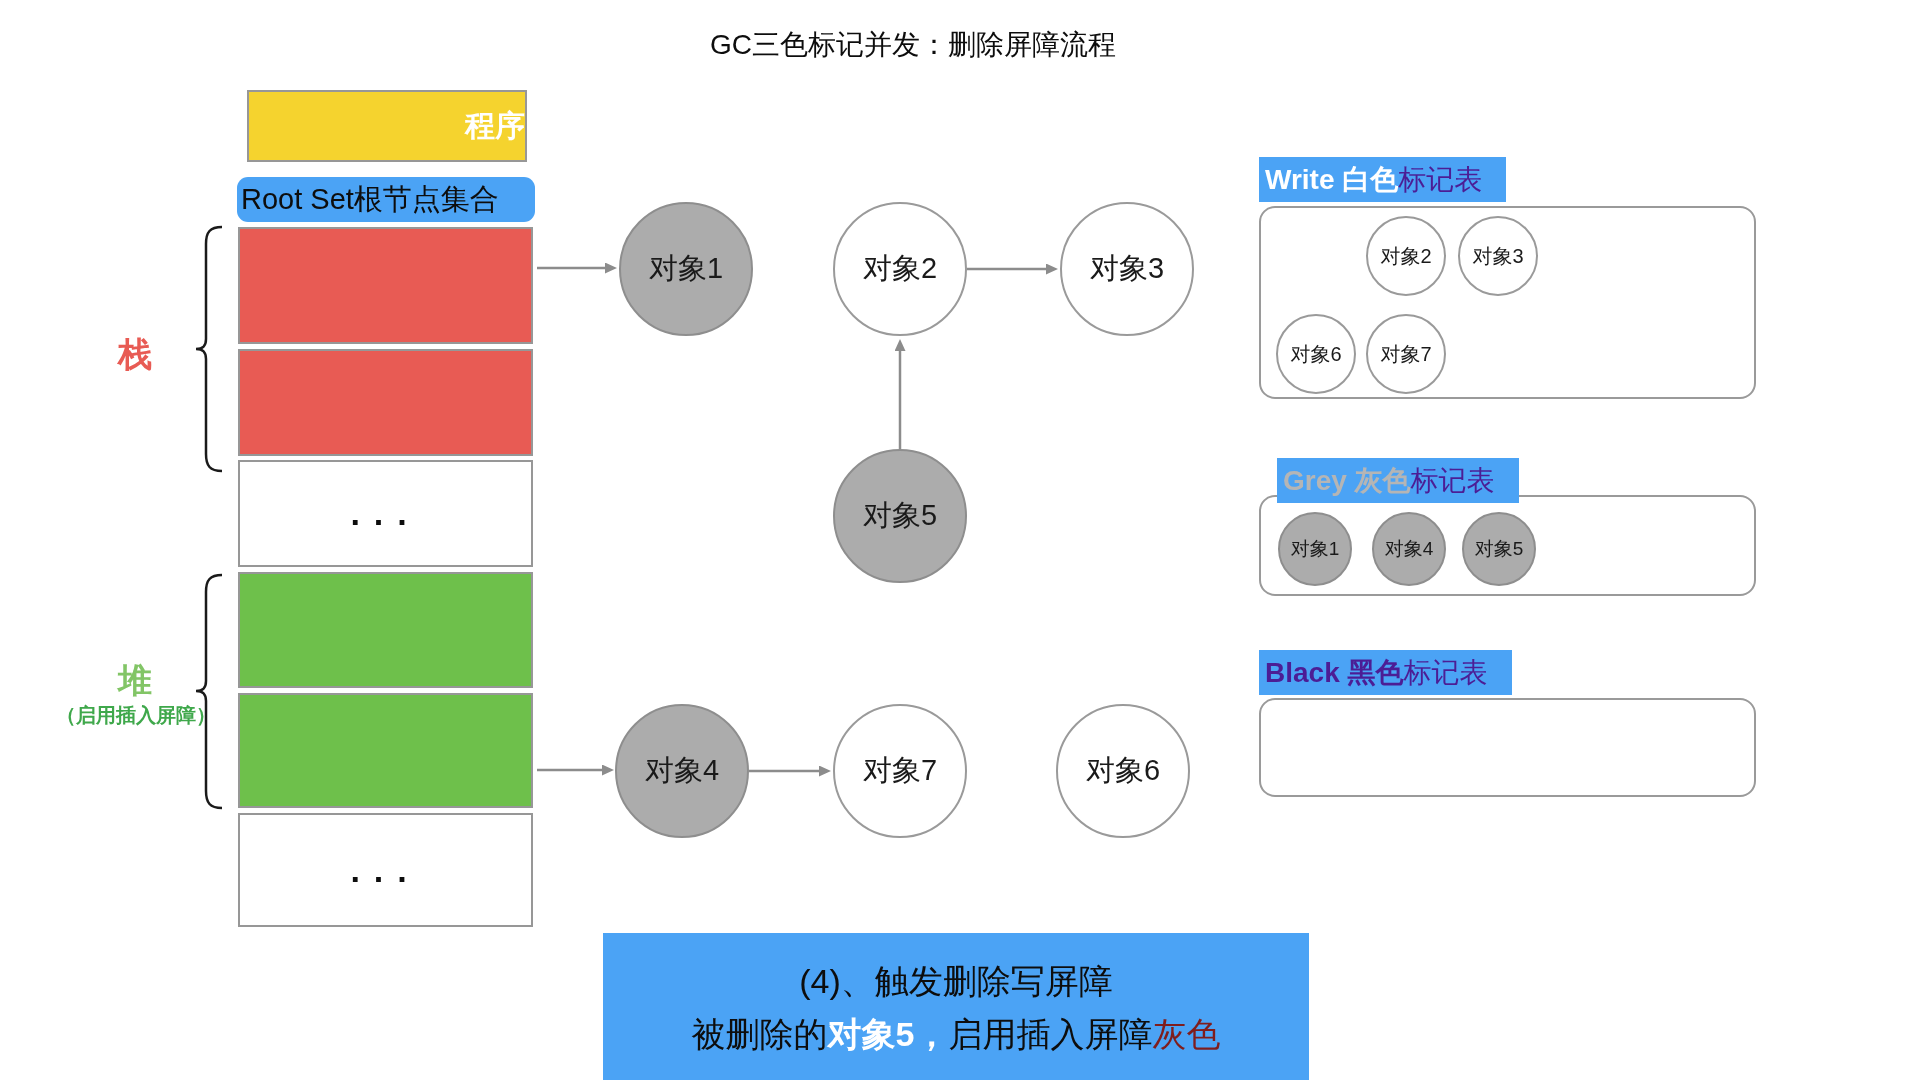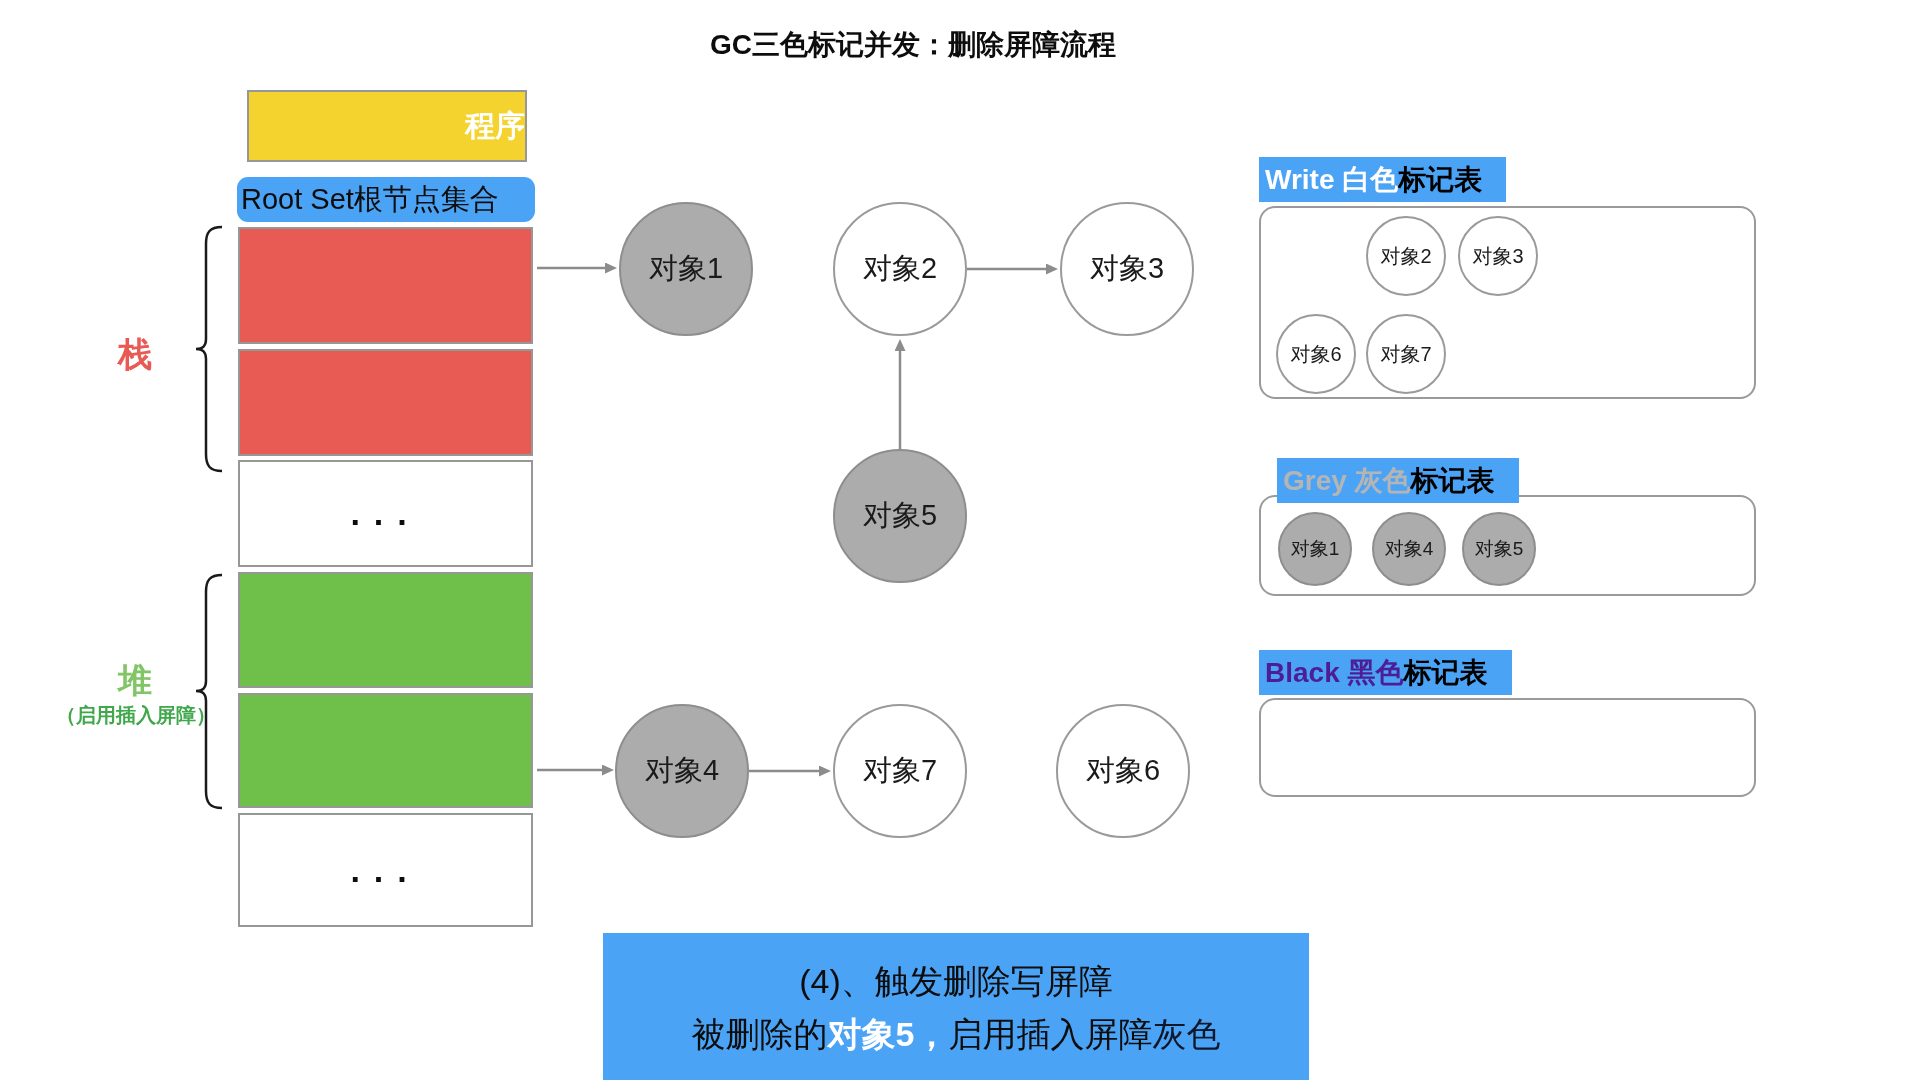--- a/index.html
+++ b/index.html
@@ -11,7 +11,7 @@
 
   
   .title { left:513px; top:26px; width:800px; text-align:center;
-           font-size:28px; font-weight:bold; color:#0d0d0d; }
+           font-size:28px; font-weight:normal; color:#0d0d0d; }
 
   
   .memrow { left:238px; width:295px; box-sizing:border-box; border:2px solid #979797; background:#fff; }

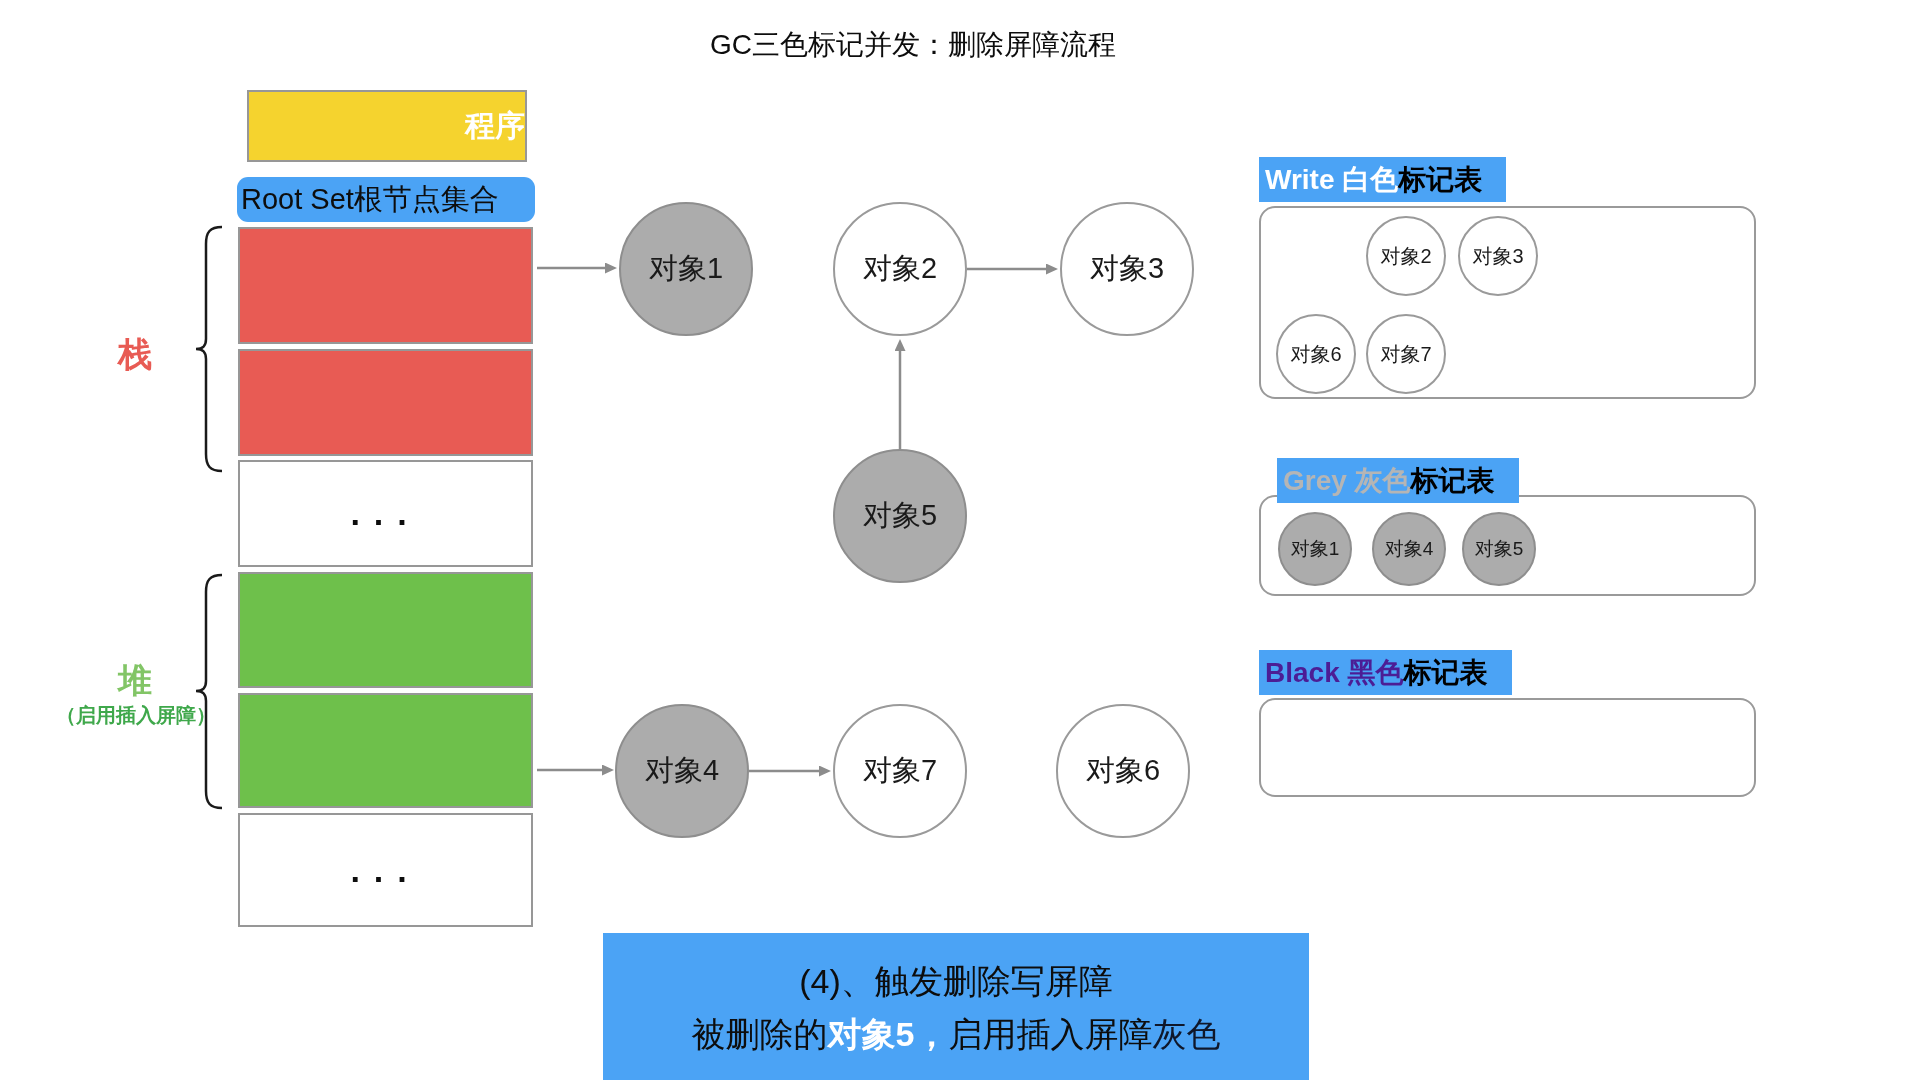--- a/index.html
+++ b/index.html
@@ -50,7 +50,7 @@
   .thead.white .hl { color:#ffffff; }
   .thead.grey  .hl { color:#B5B5B5; }
   .thead.black .hl { color:#4c1d95; }
-  .thead .rest { color:#000000; font-weight:bold; }
+  .thead .rest { color:#4c1d95; font-weight:normal; }
 
   .tcircle { position:absolute; border-radius:50%; display:flex; align-items:center;
              justify-content:center; box-sizing:border-box; color:#1a1a1a; z-index:3; }

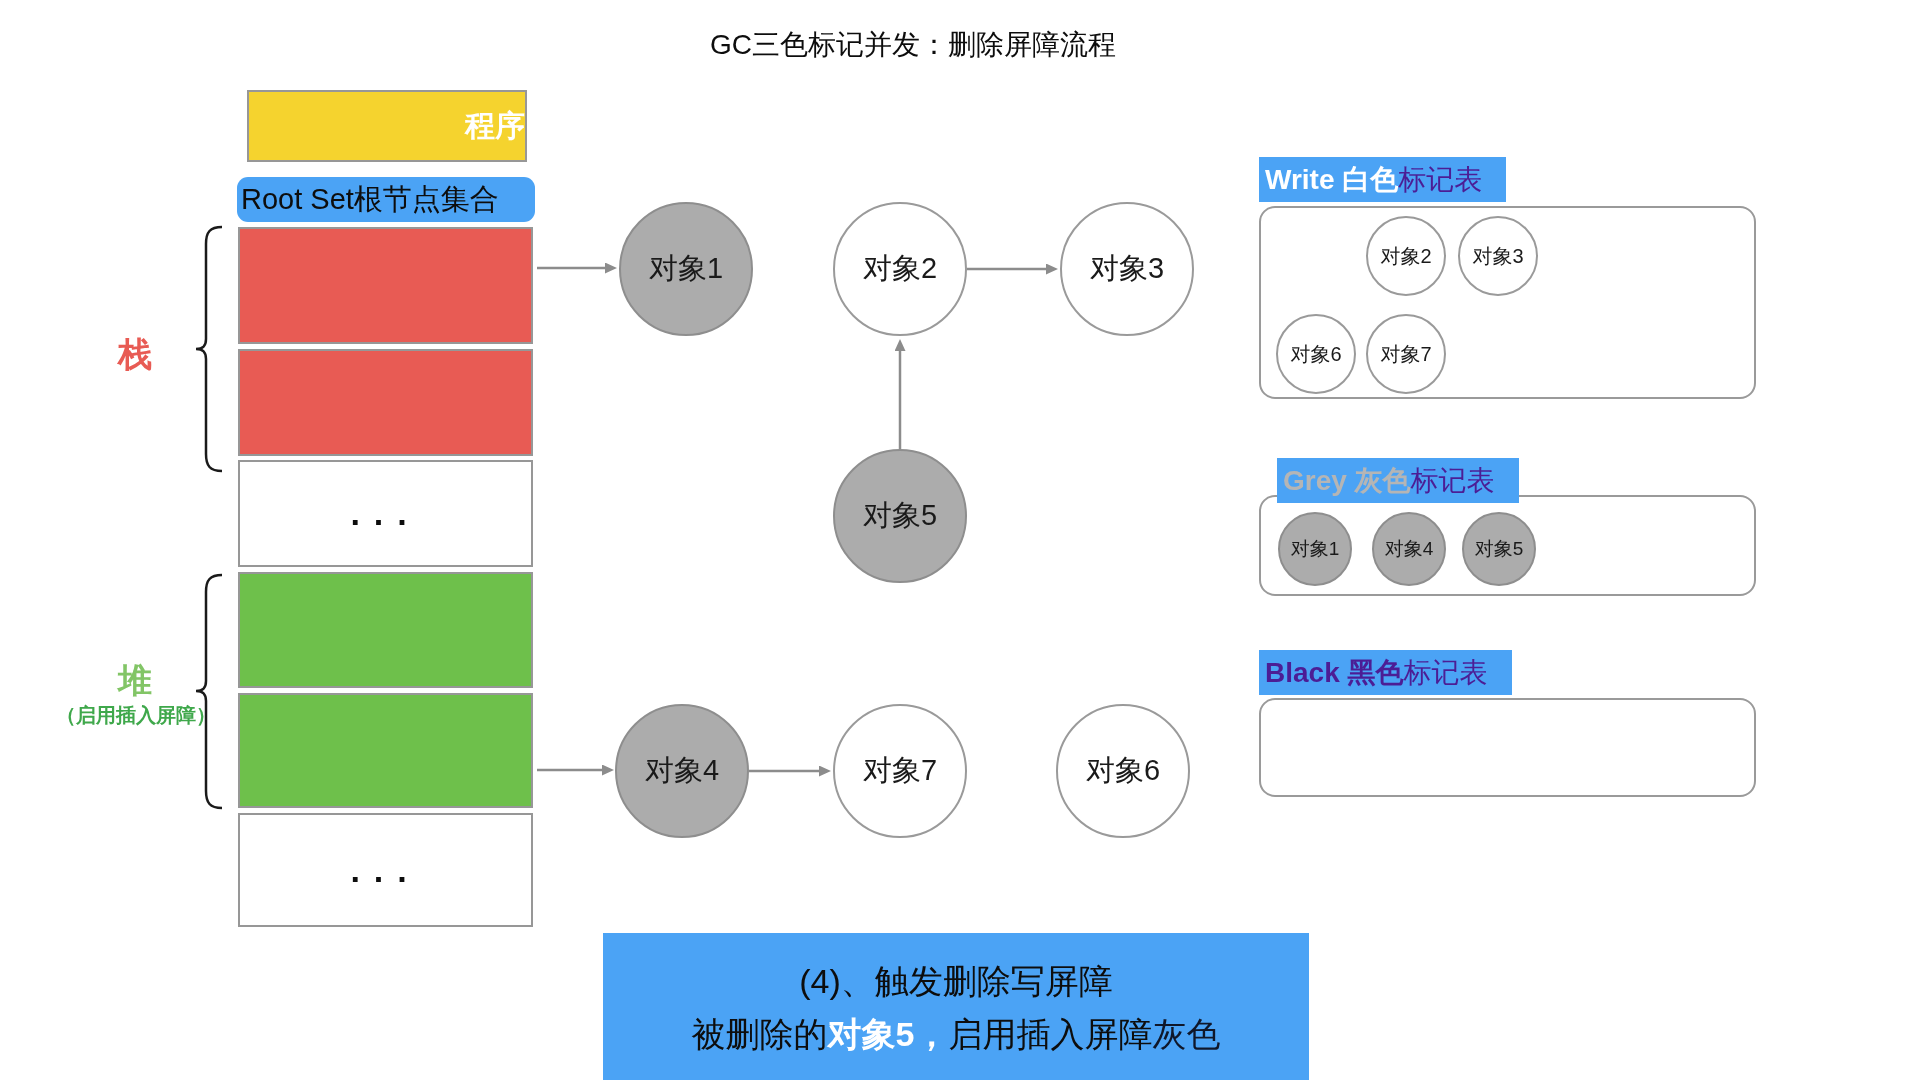--- a/index.html
+++ b/index.html
@@ -63,7 +63,7 @@
              font-size:34px; color:#0d0d0d; z-index:2; }
   .caption .line { line-height:1.55; white-space:nowrap; }
   .caption .cw { color:#ffffff; font-weight:bold;margin-top:29px; }
-  .caption .cg { color:#0f172a;text-align:right; }
+  .caption .cg { color:#7f1d1d;text-align:right; }
 
   svg.overlay { position:absolute; left:0; top:0; width:1920px; height:1080px;
                 z-index:4; pointer-events:none; }

